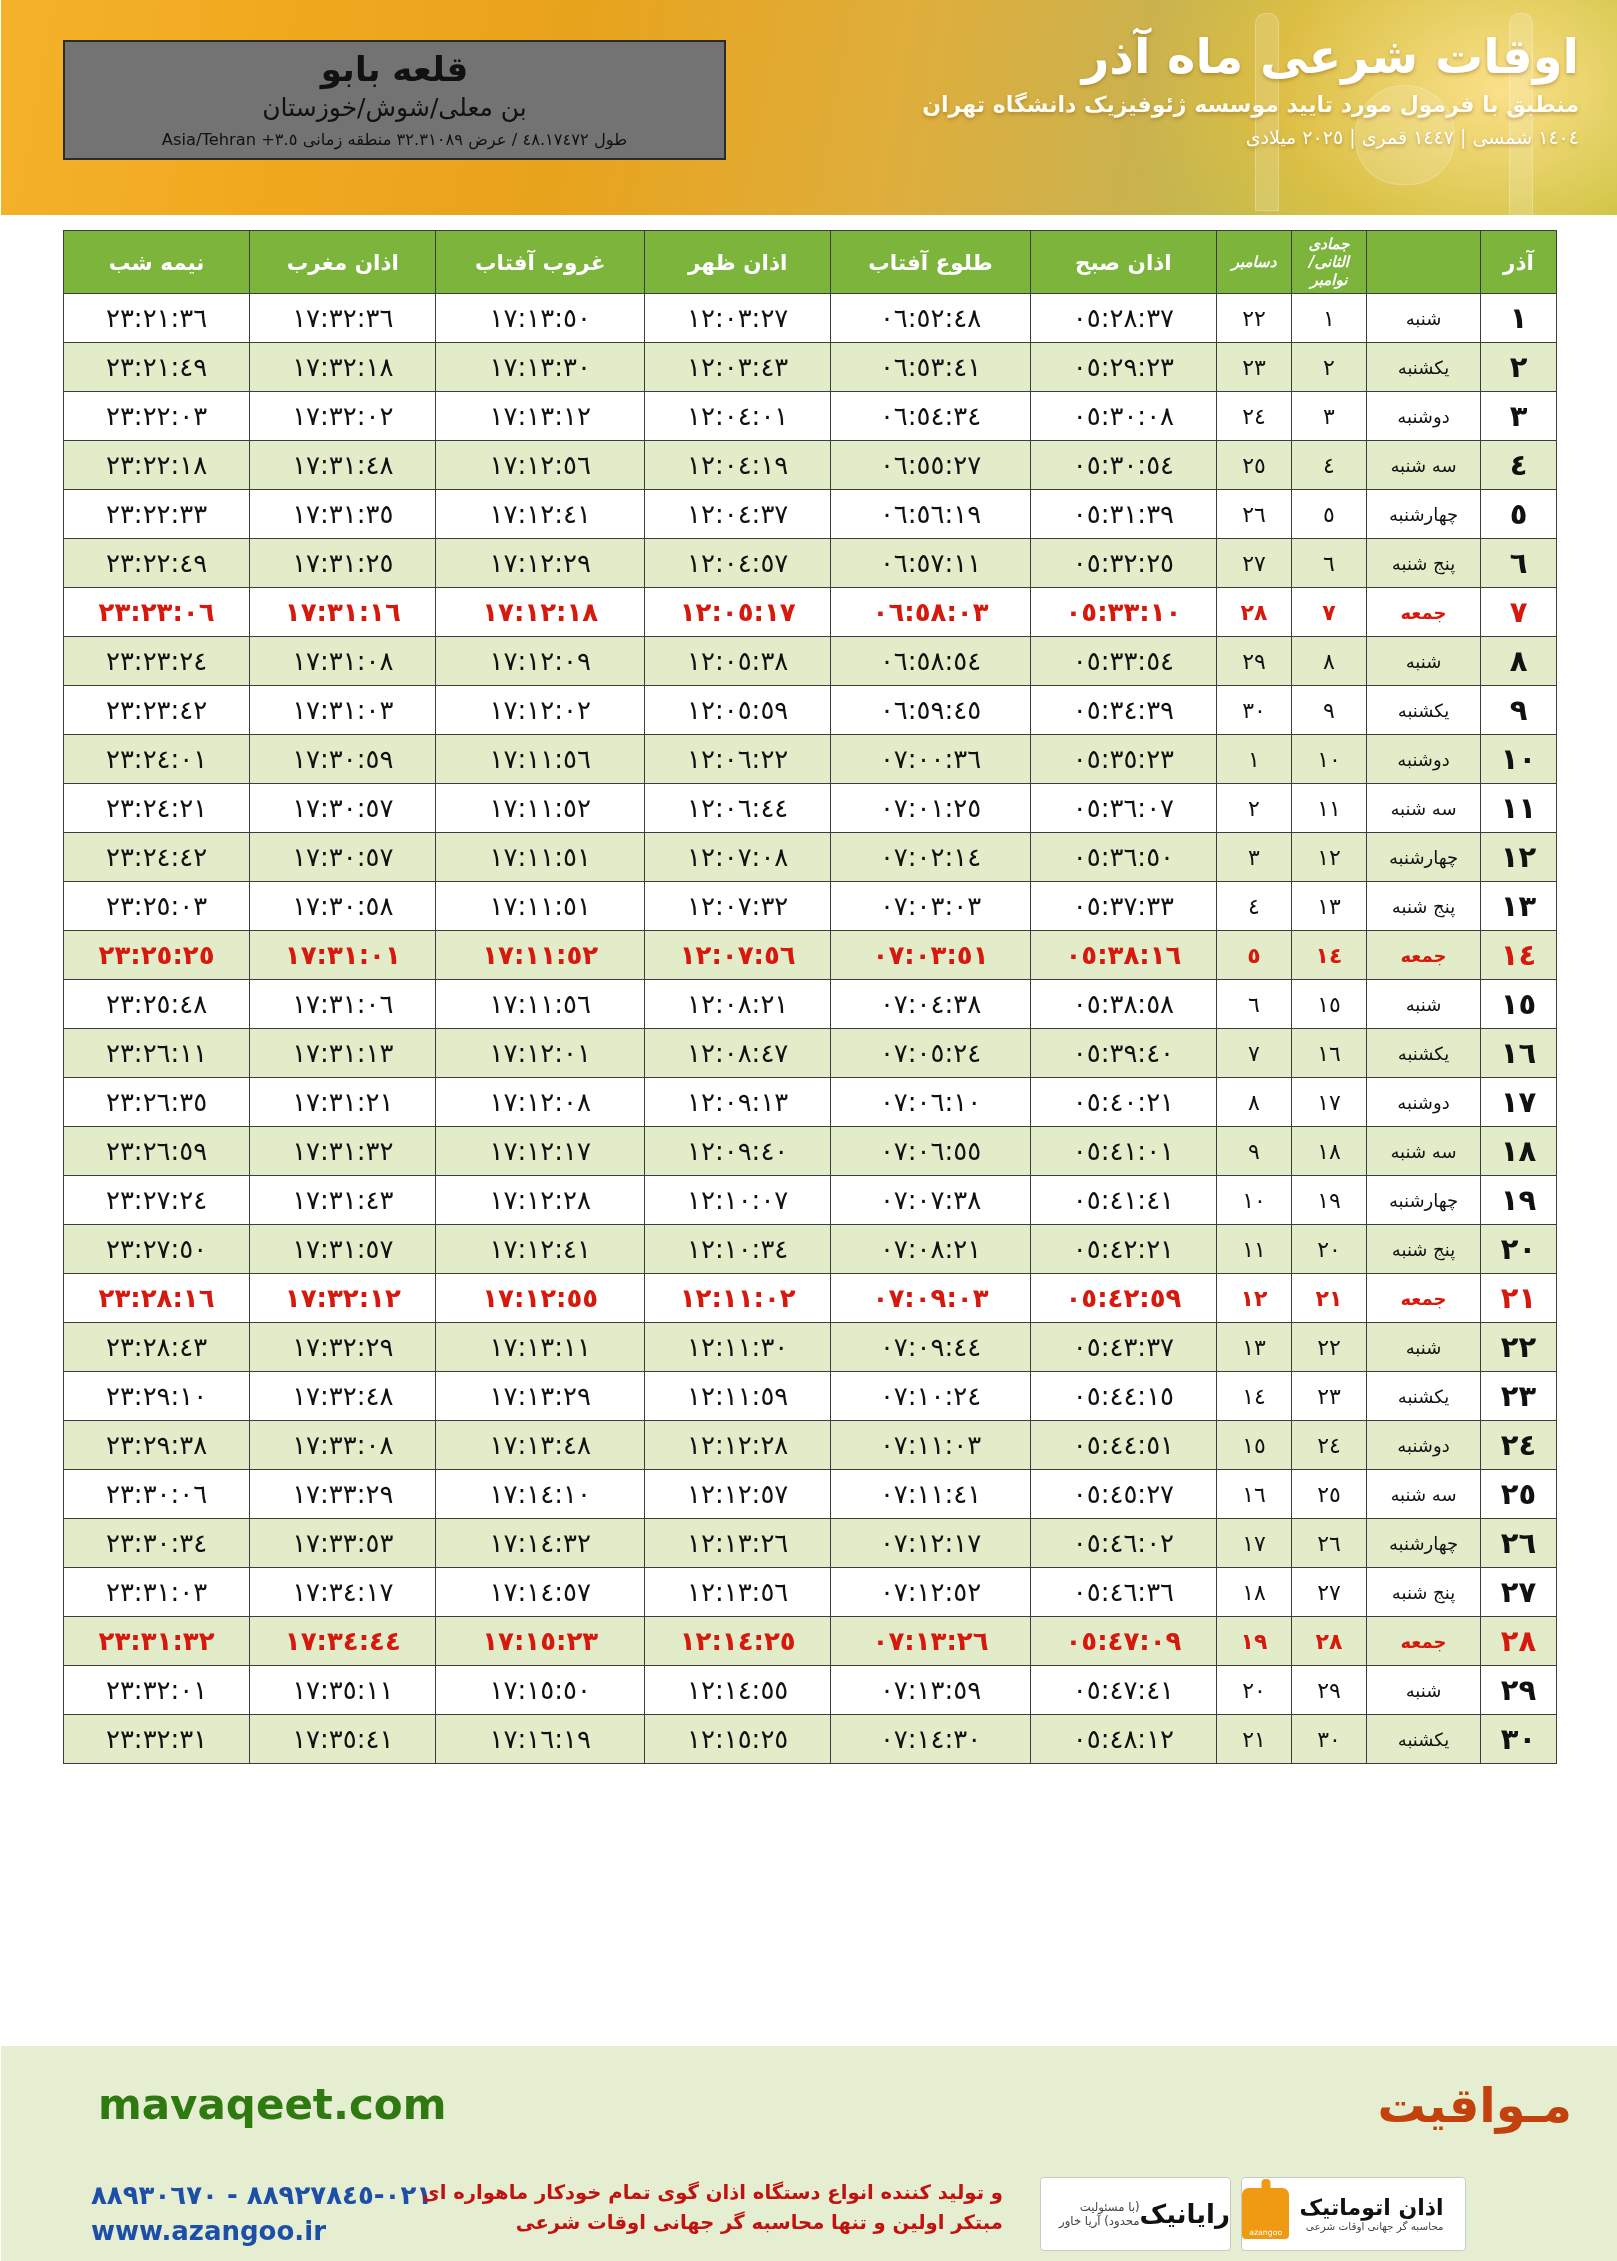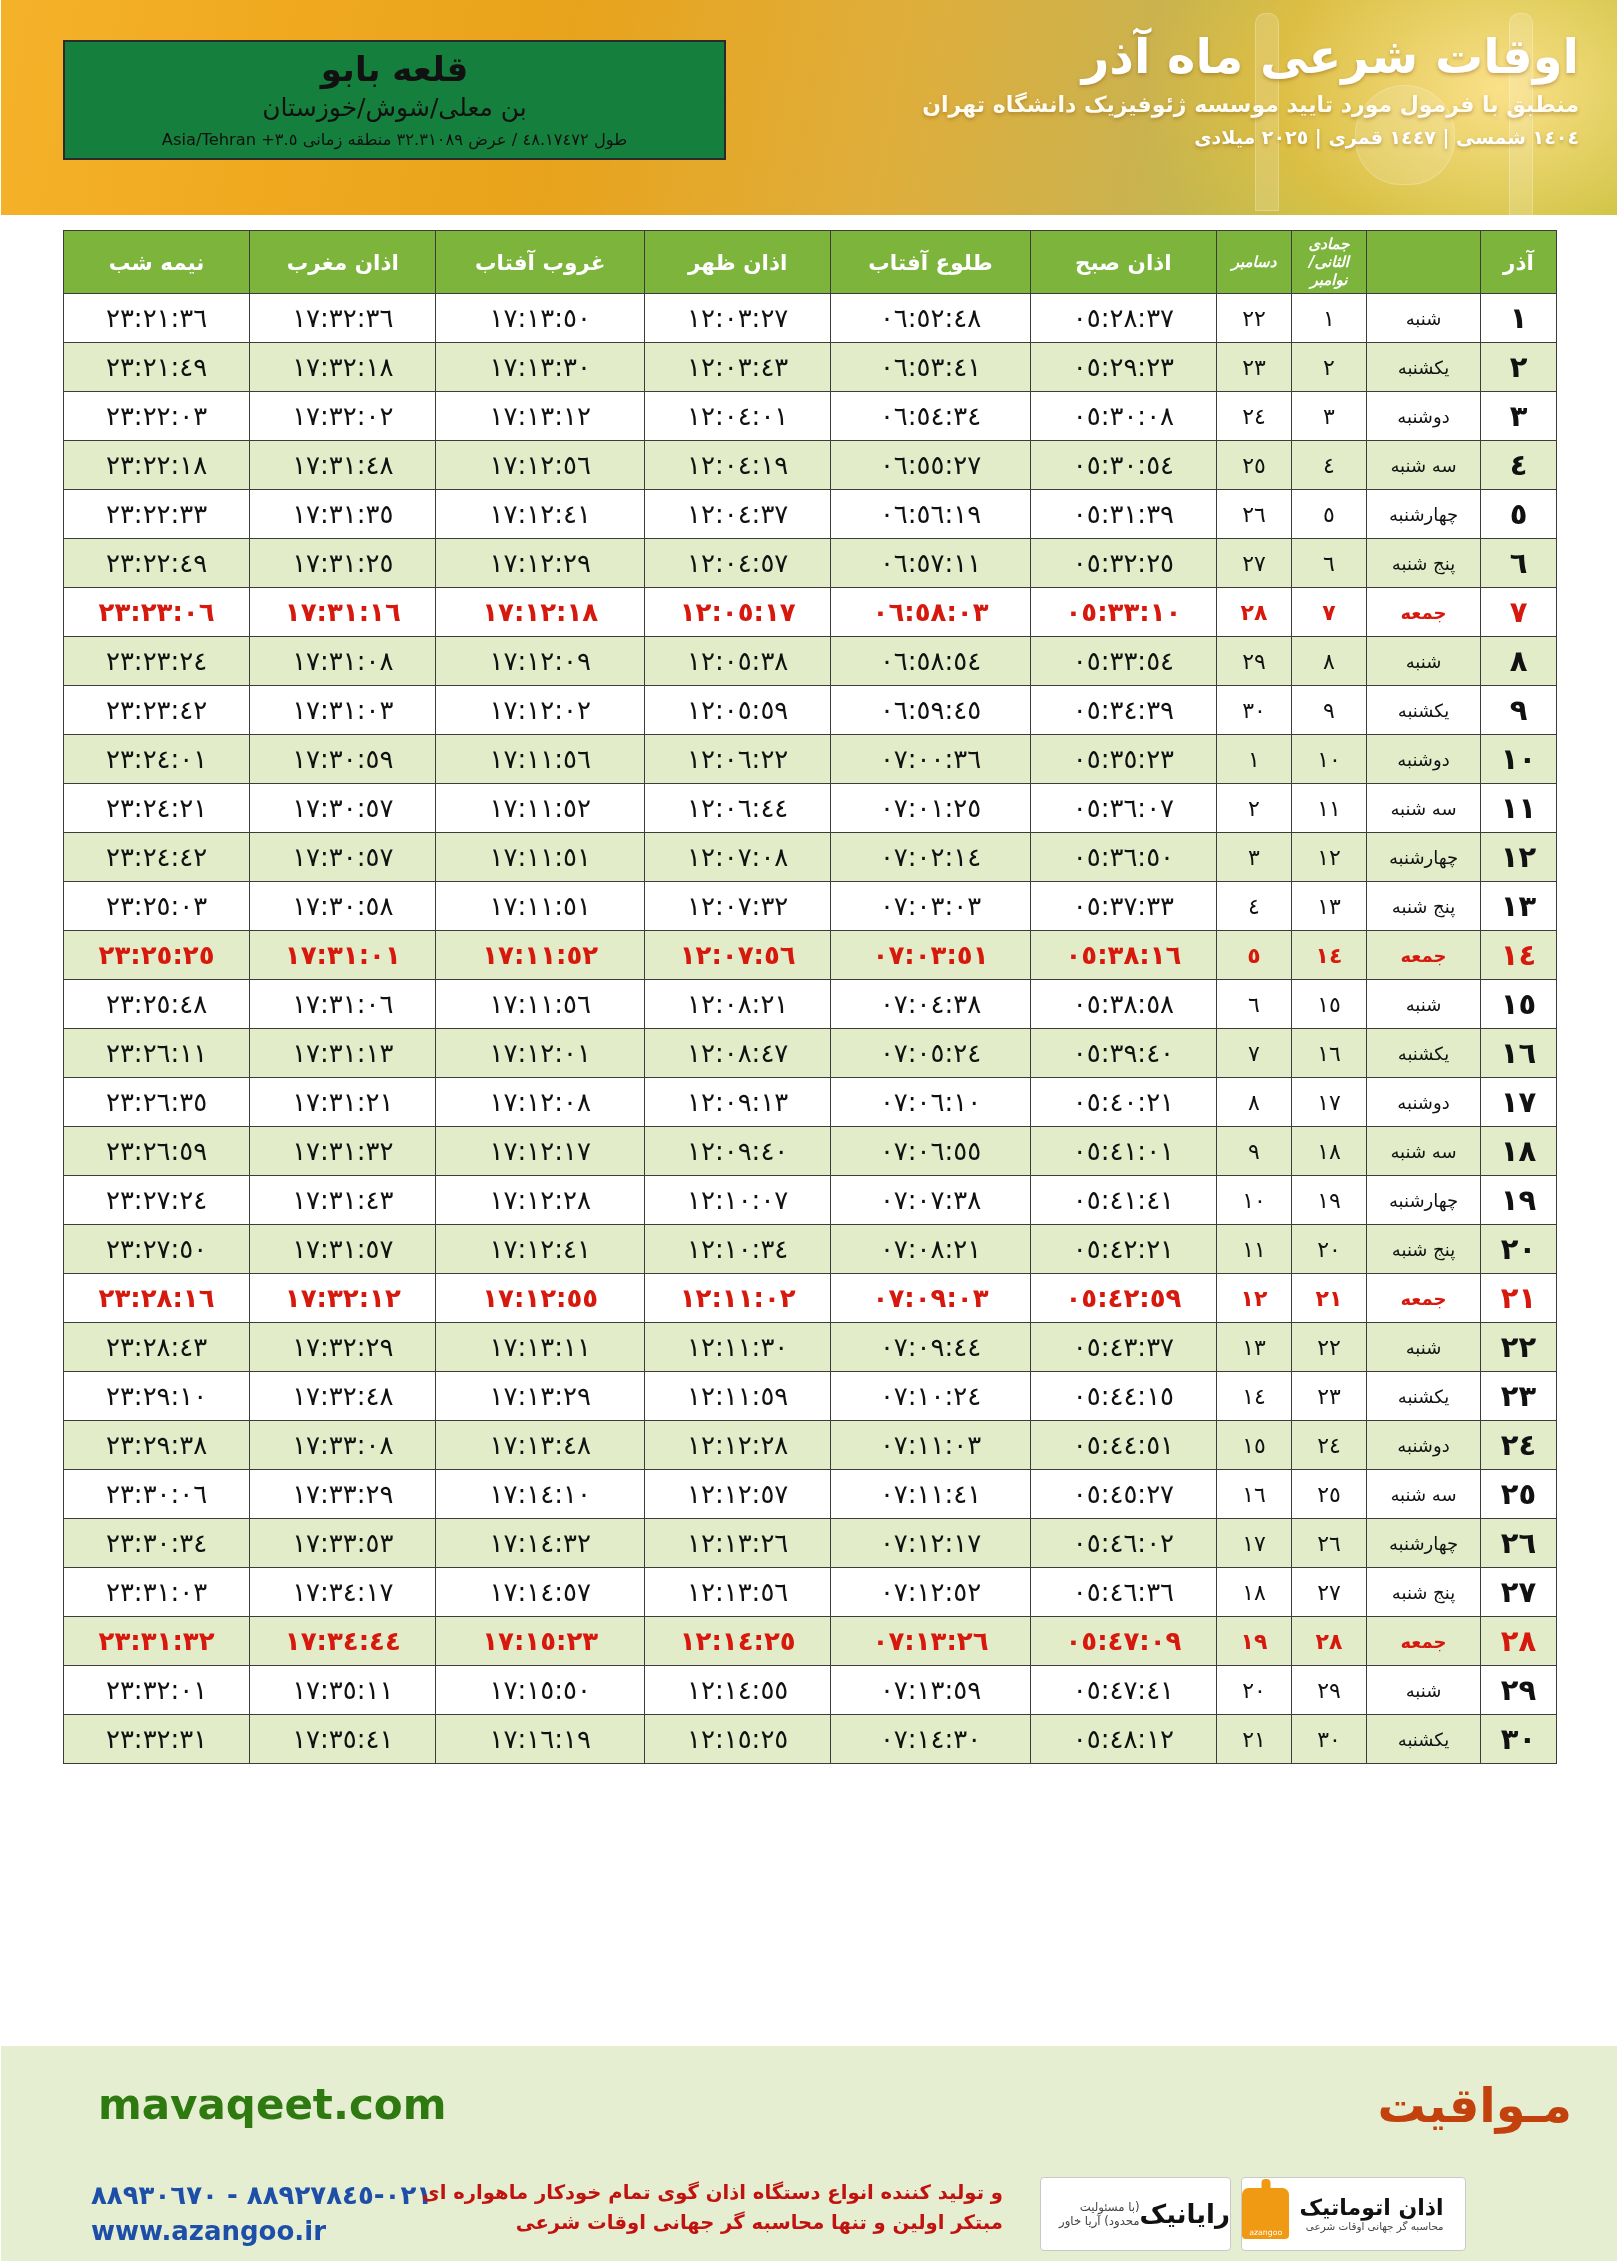--- a/index.html
+++ b/index.html
@@ -39,7 +39,7 @@
   
   .loc-box{
     position:absolute;left:63px;top:40px;width:659px;
-    border:2px solid #2b2b2b;background:#15803d;text-align:center;
+    border:2px solid #2b2b2b;background:#737373;text-align:center;
     padding:7.8px 0 9px;
   }
   .loc-city{font-size:34px;font-weight:bold;color:#111;line-height:1.15;}

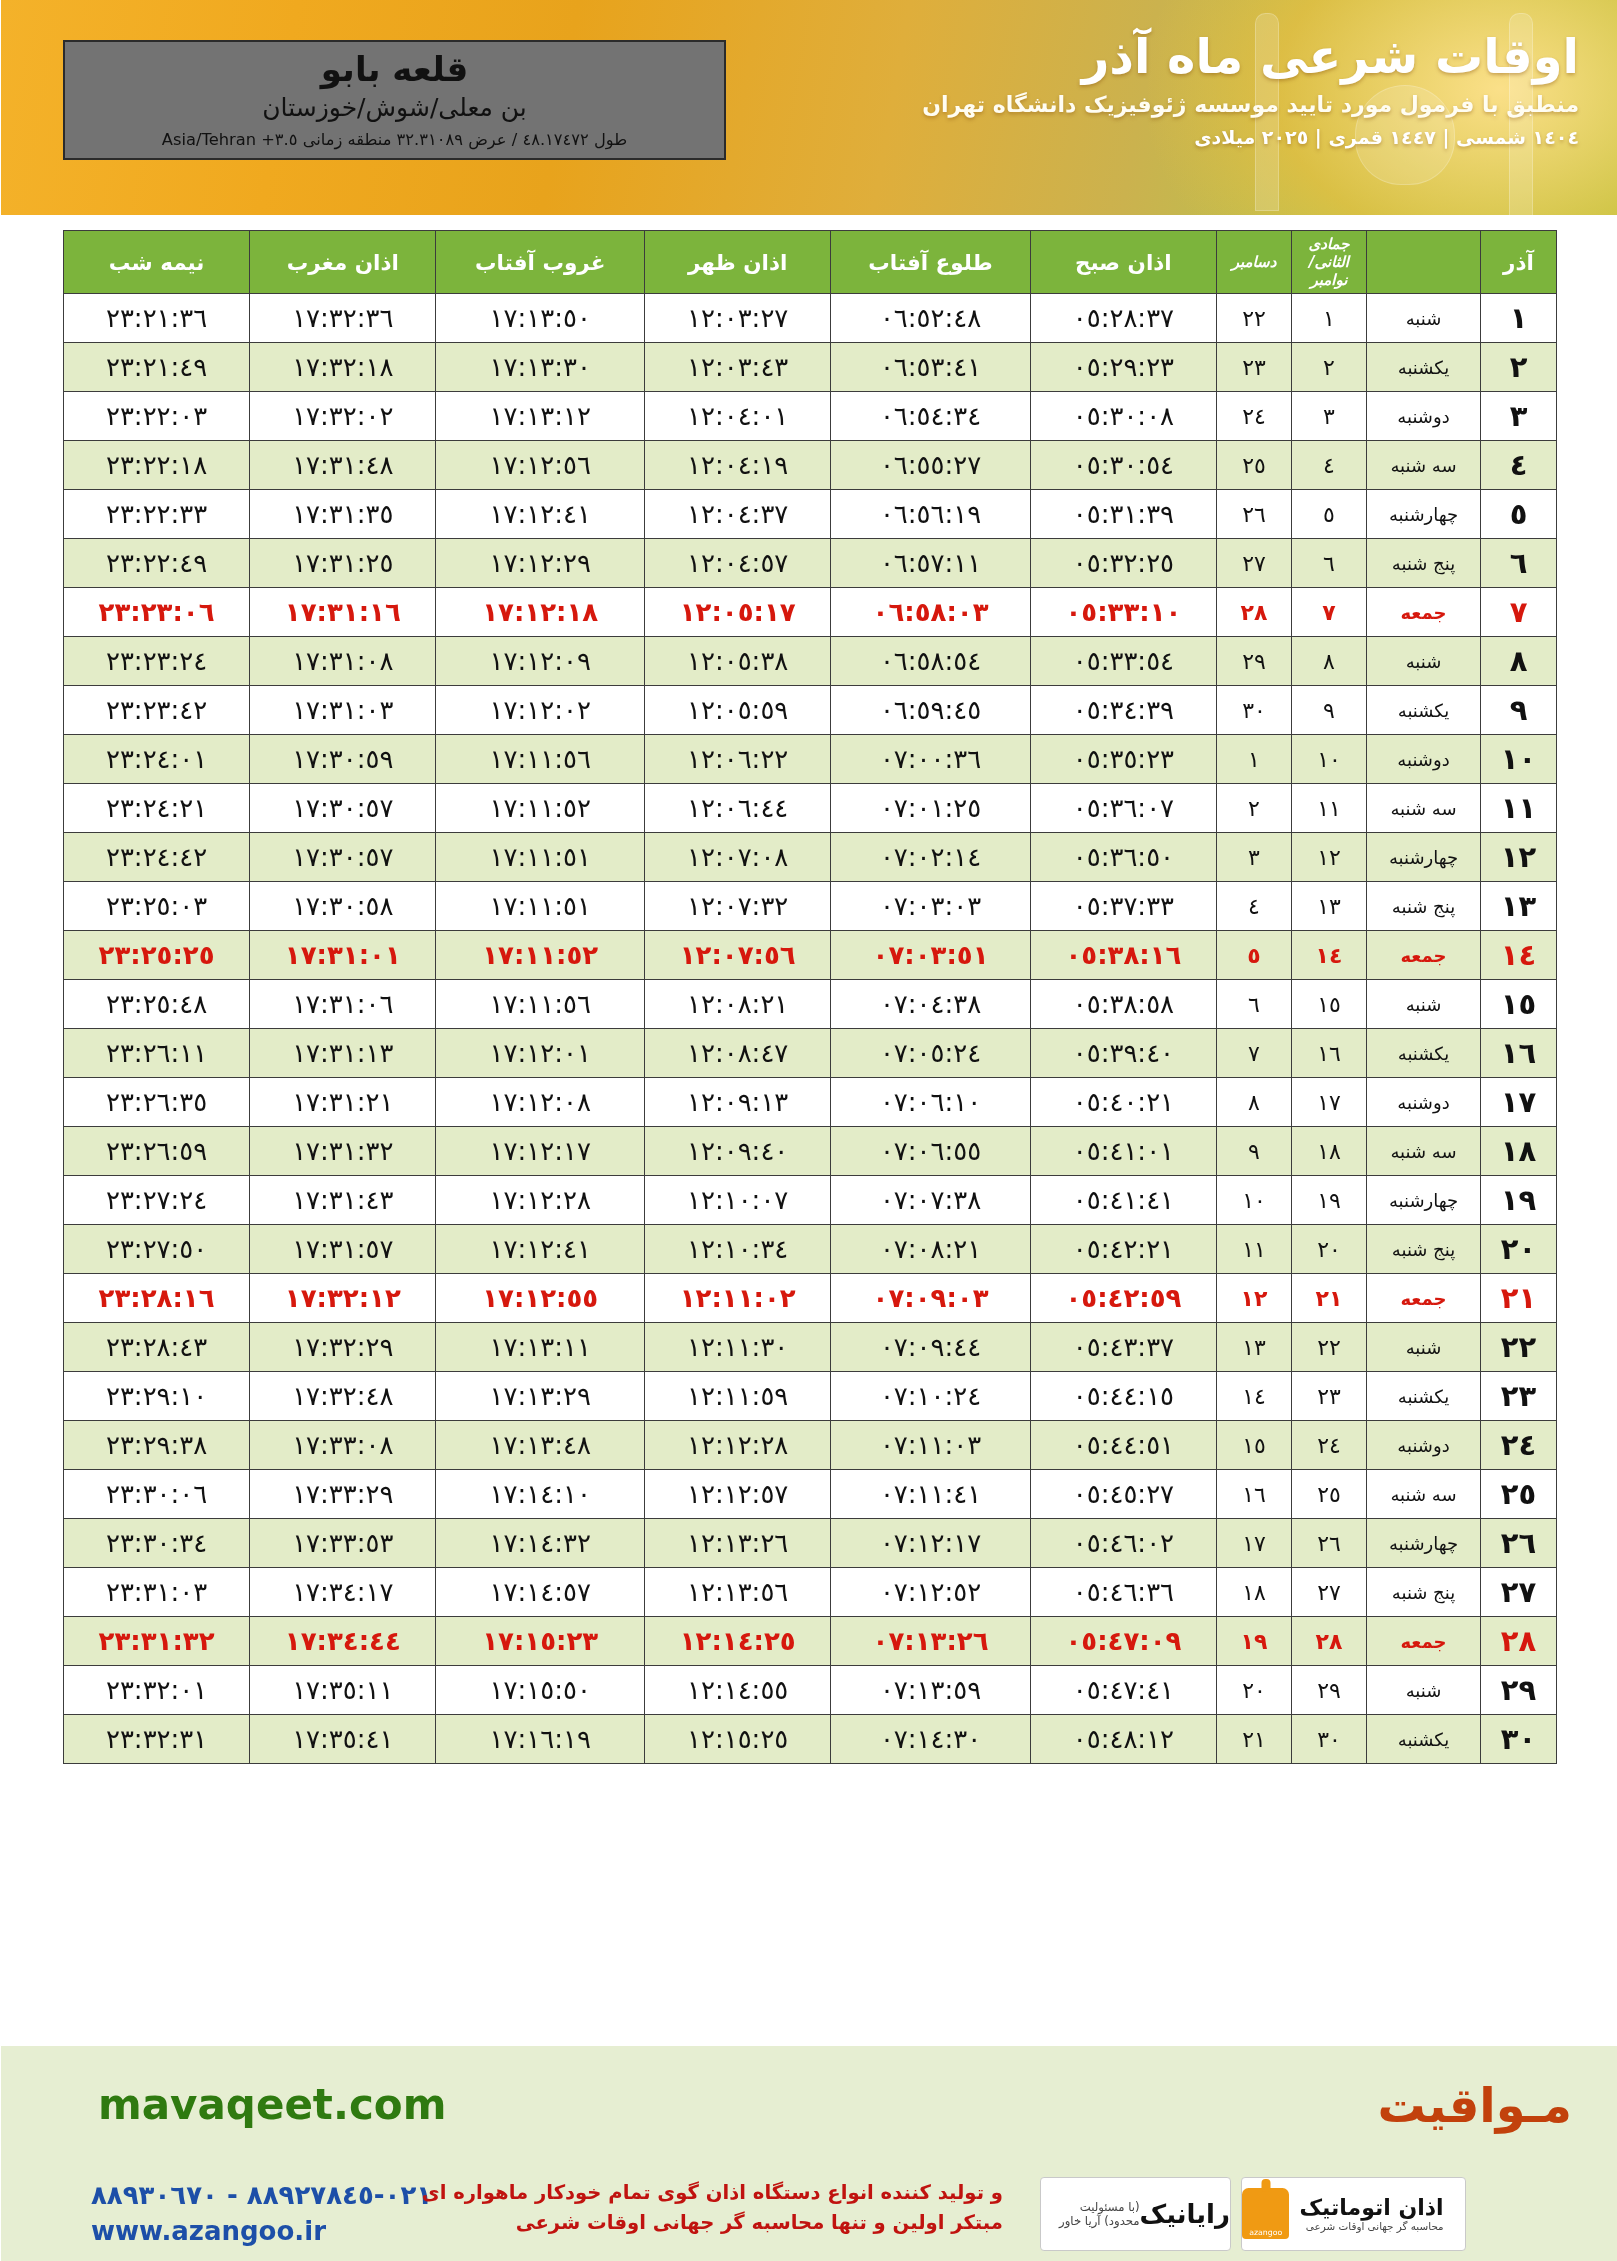--- a/index.html
+++ b/index.html
@@ -34,7 +34,7 @@
   }
   .h-title{font-size:48px;font-weight:bold;line-height:1.05;letter-spacing:-0.7px;}
   .h-sub{font-size:22px;font-weight:bold;margin-top:10.4px;color:#fffdf2;}
-  .h-years{font-size:19px;font-weight:bold;margin-top:9px;color:#ffffff;}
+  .h-years{font-size:19px;font-weight:normal;margin-top:9px;color:#ffffff;}
 
   
   .loc-box{

